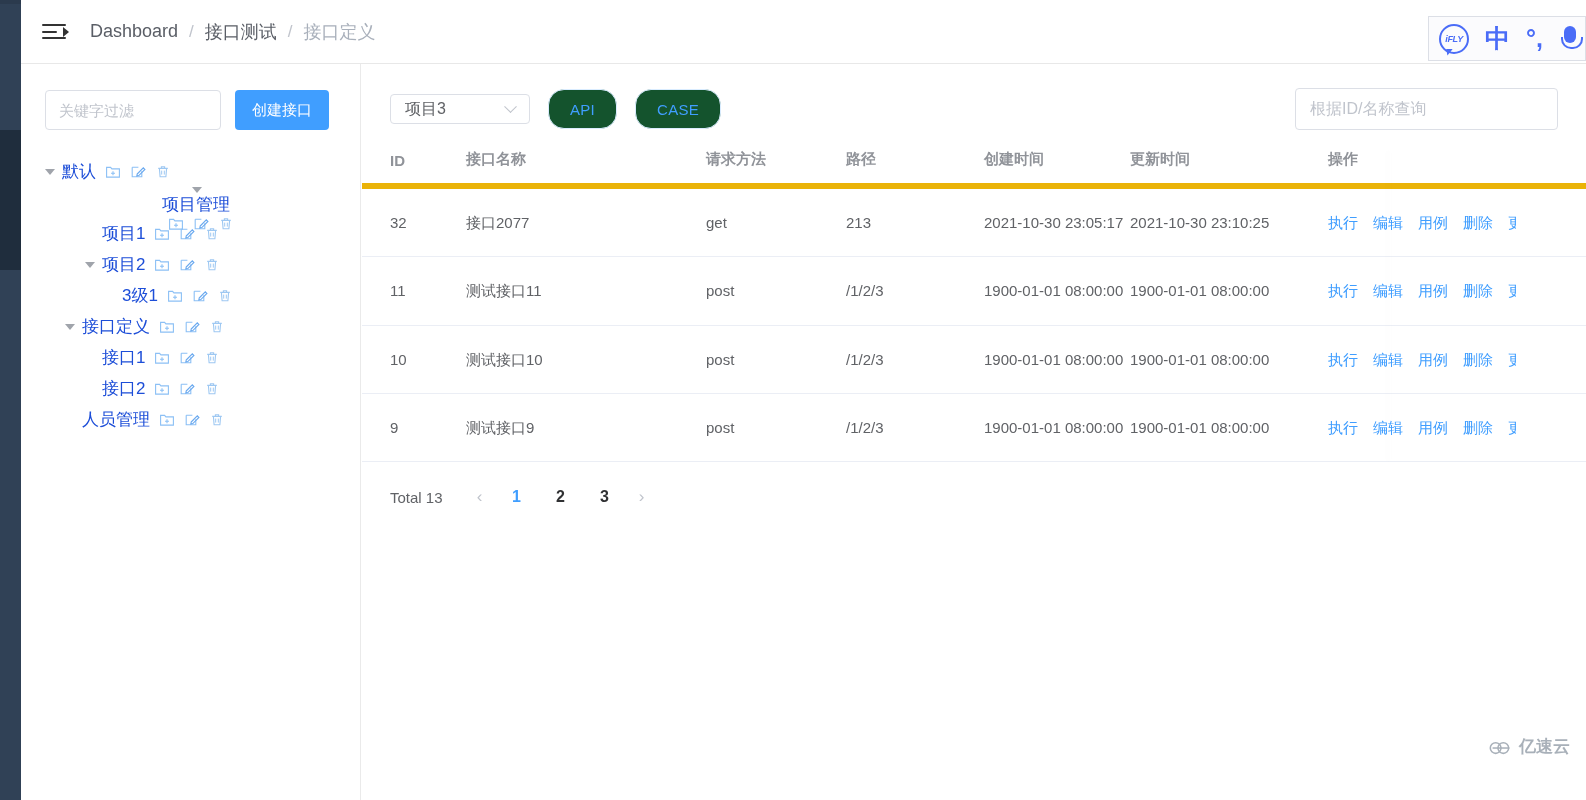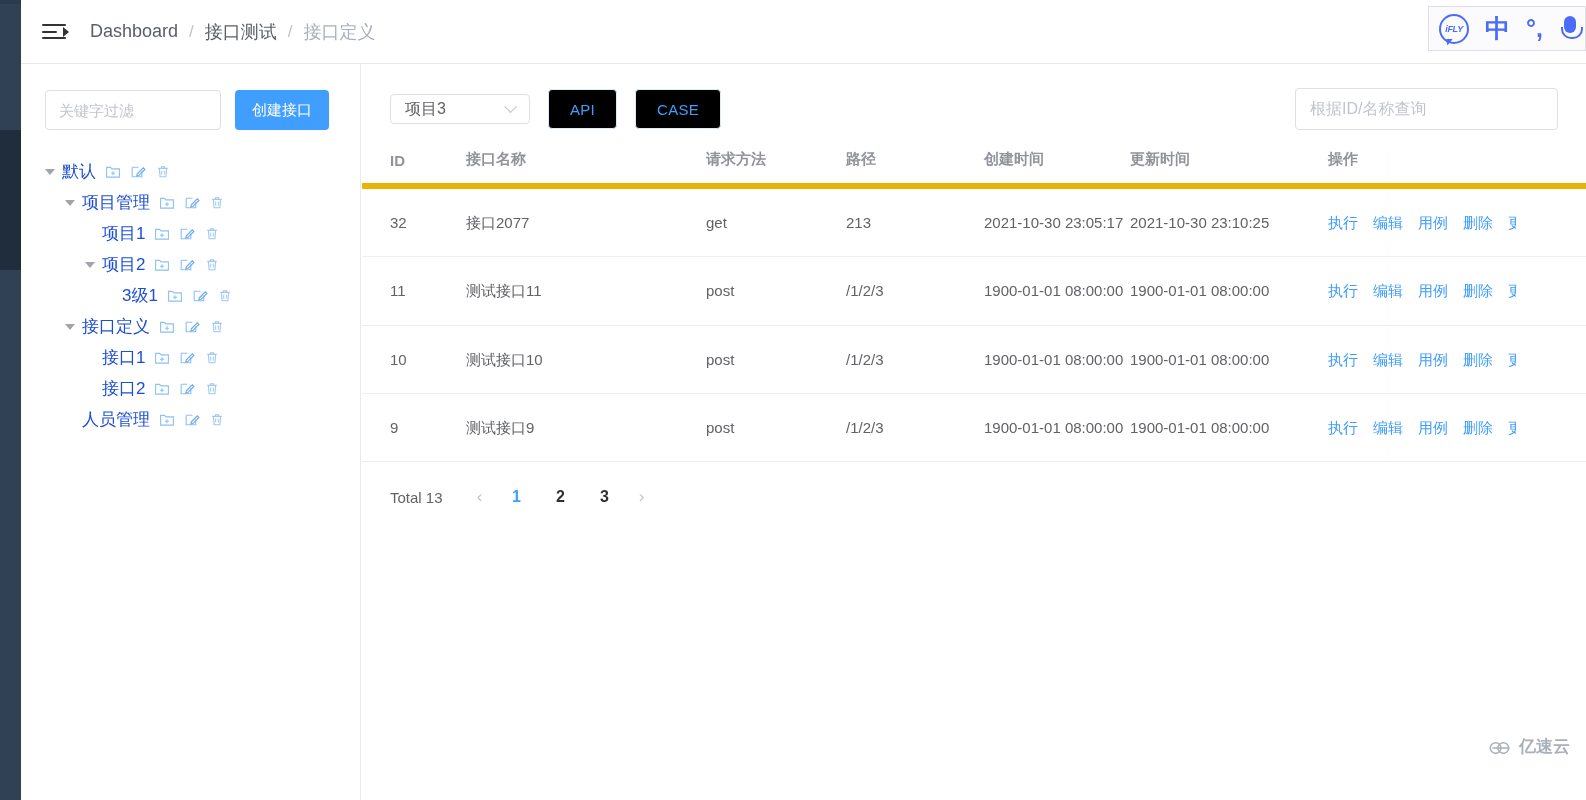--- a/index.html
+++ b/index.html
@@ -69,7 +69,7 @@
 
   
   .ime-bar {
-    position: absolute; right: 0; top: 6px;
+    position: absolute; right: 0; top: 16px;
     height: 45px;
     background: #fbfbfd;
     border: 1px solid #dcdfe6;

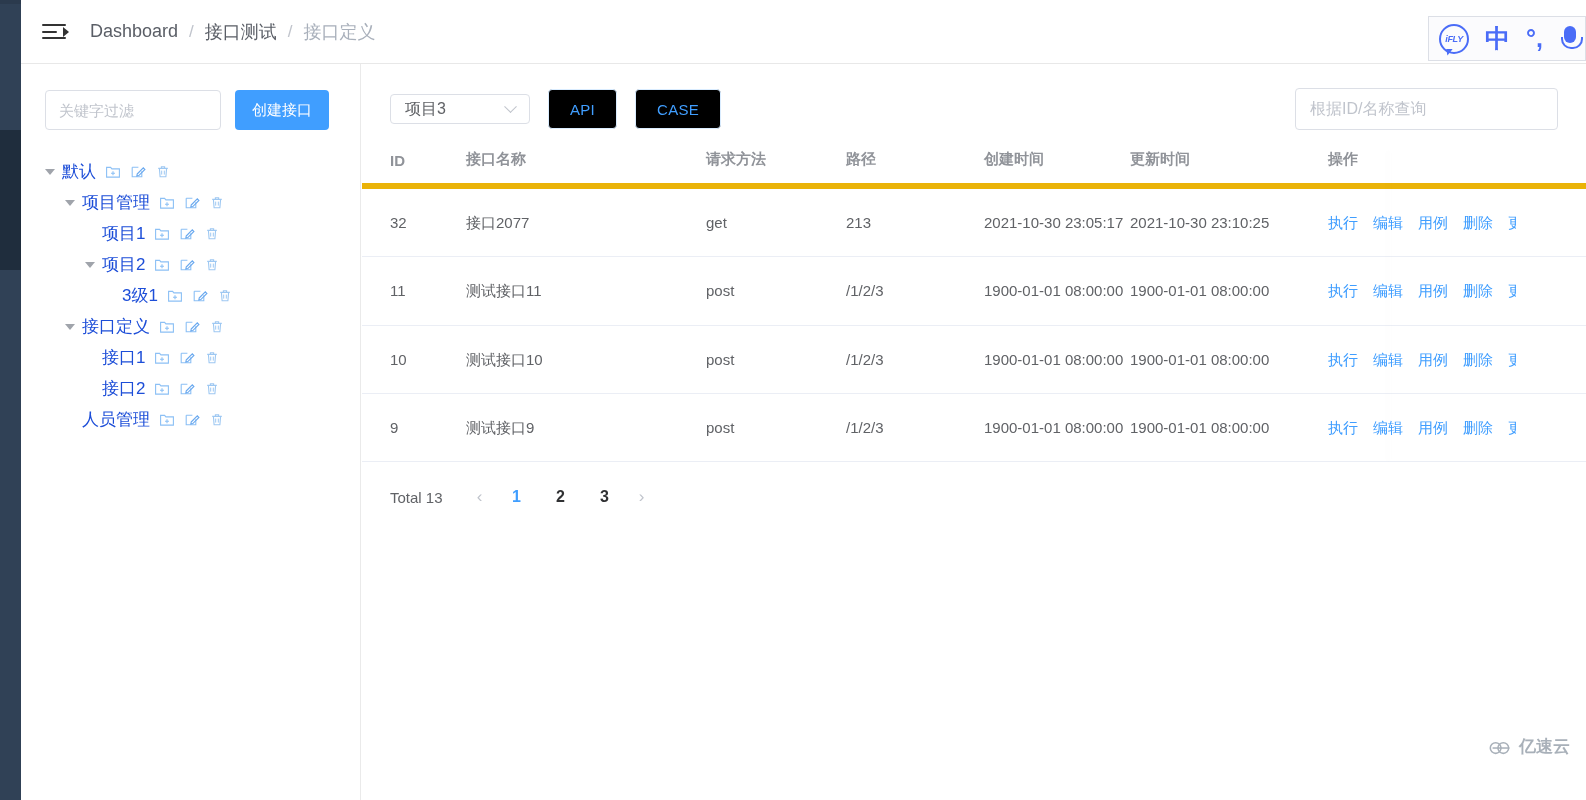--- a/index.html
+++ b/index.html
@@ -181,8 +181,8 @@
   }
   .btn-plain {
     height: 40px; padding: 0 21px; margin-left: 18px;
-    background: #000000; color: #409eff;
-    border: 1px solid #d9ecff; border-radius: 4px;
+    background: #14532d; color: #409eff;
+    border: 1px solid #d9ecff; border-radius: 16px;
     font-size: 15px; cursor: pointer; letter-spacing: .3px;
     font-family: "Liberation Sans", "DejaVu Sans", sans-serif;
   }

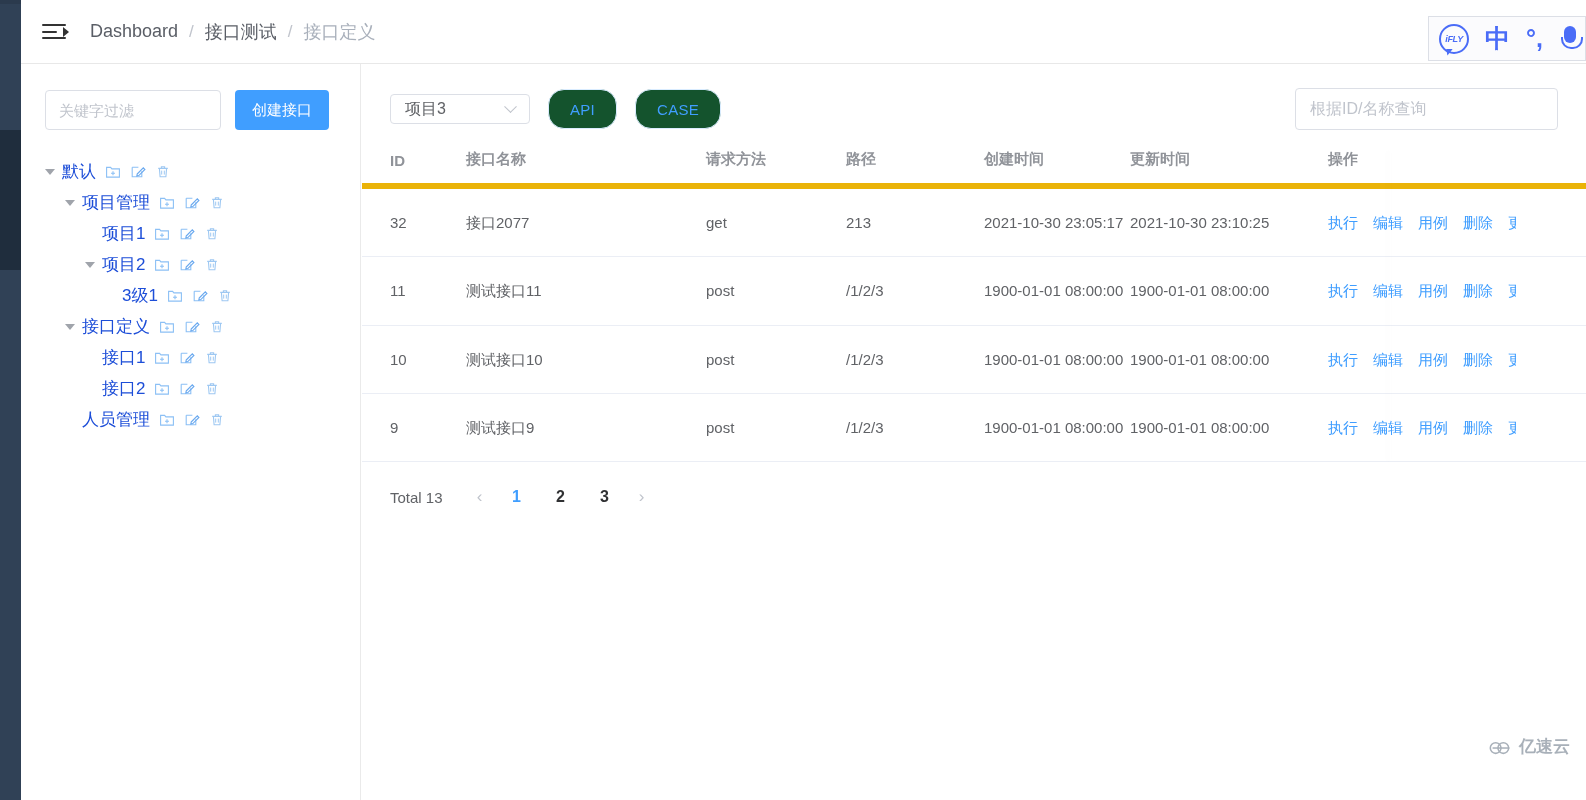--- a/index.html
+++ b/index.html
@@ -322,7 +322,7 @@
             </span>
           </span>
         </div>
-        <div class="tree-node" style="padding-left: 20px;">
+        <div class="tree-node" style="padding-left: 20px; flex-direction: column;">
           <i class="caret"></i>
           <span class="node-label">项目管理</span>
           <span class="node-acts">

